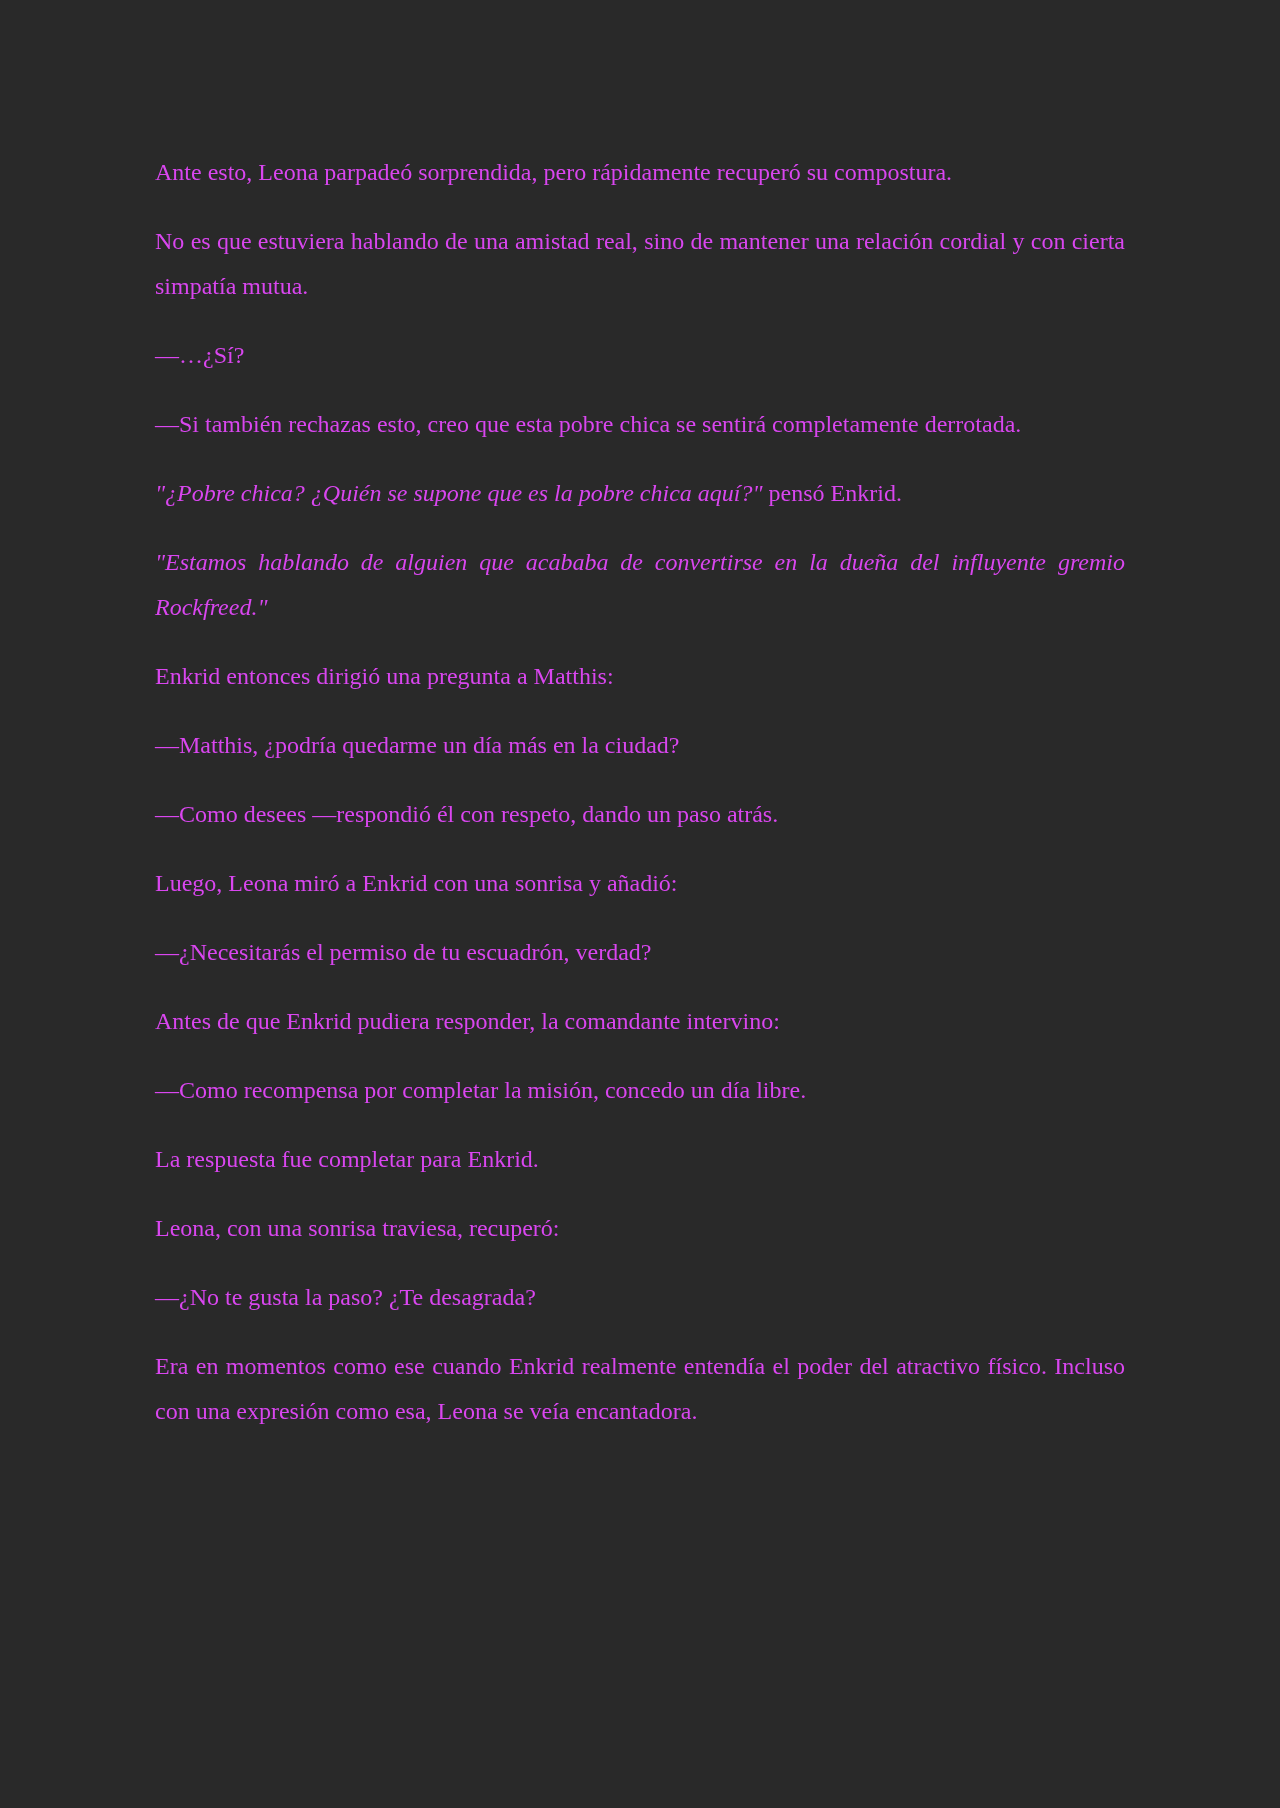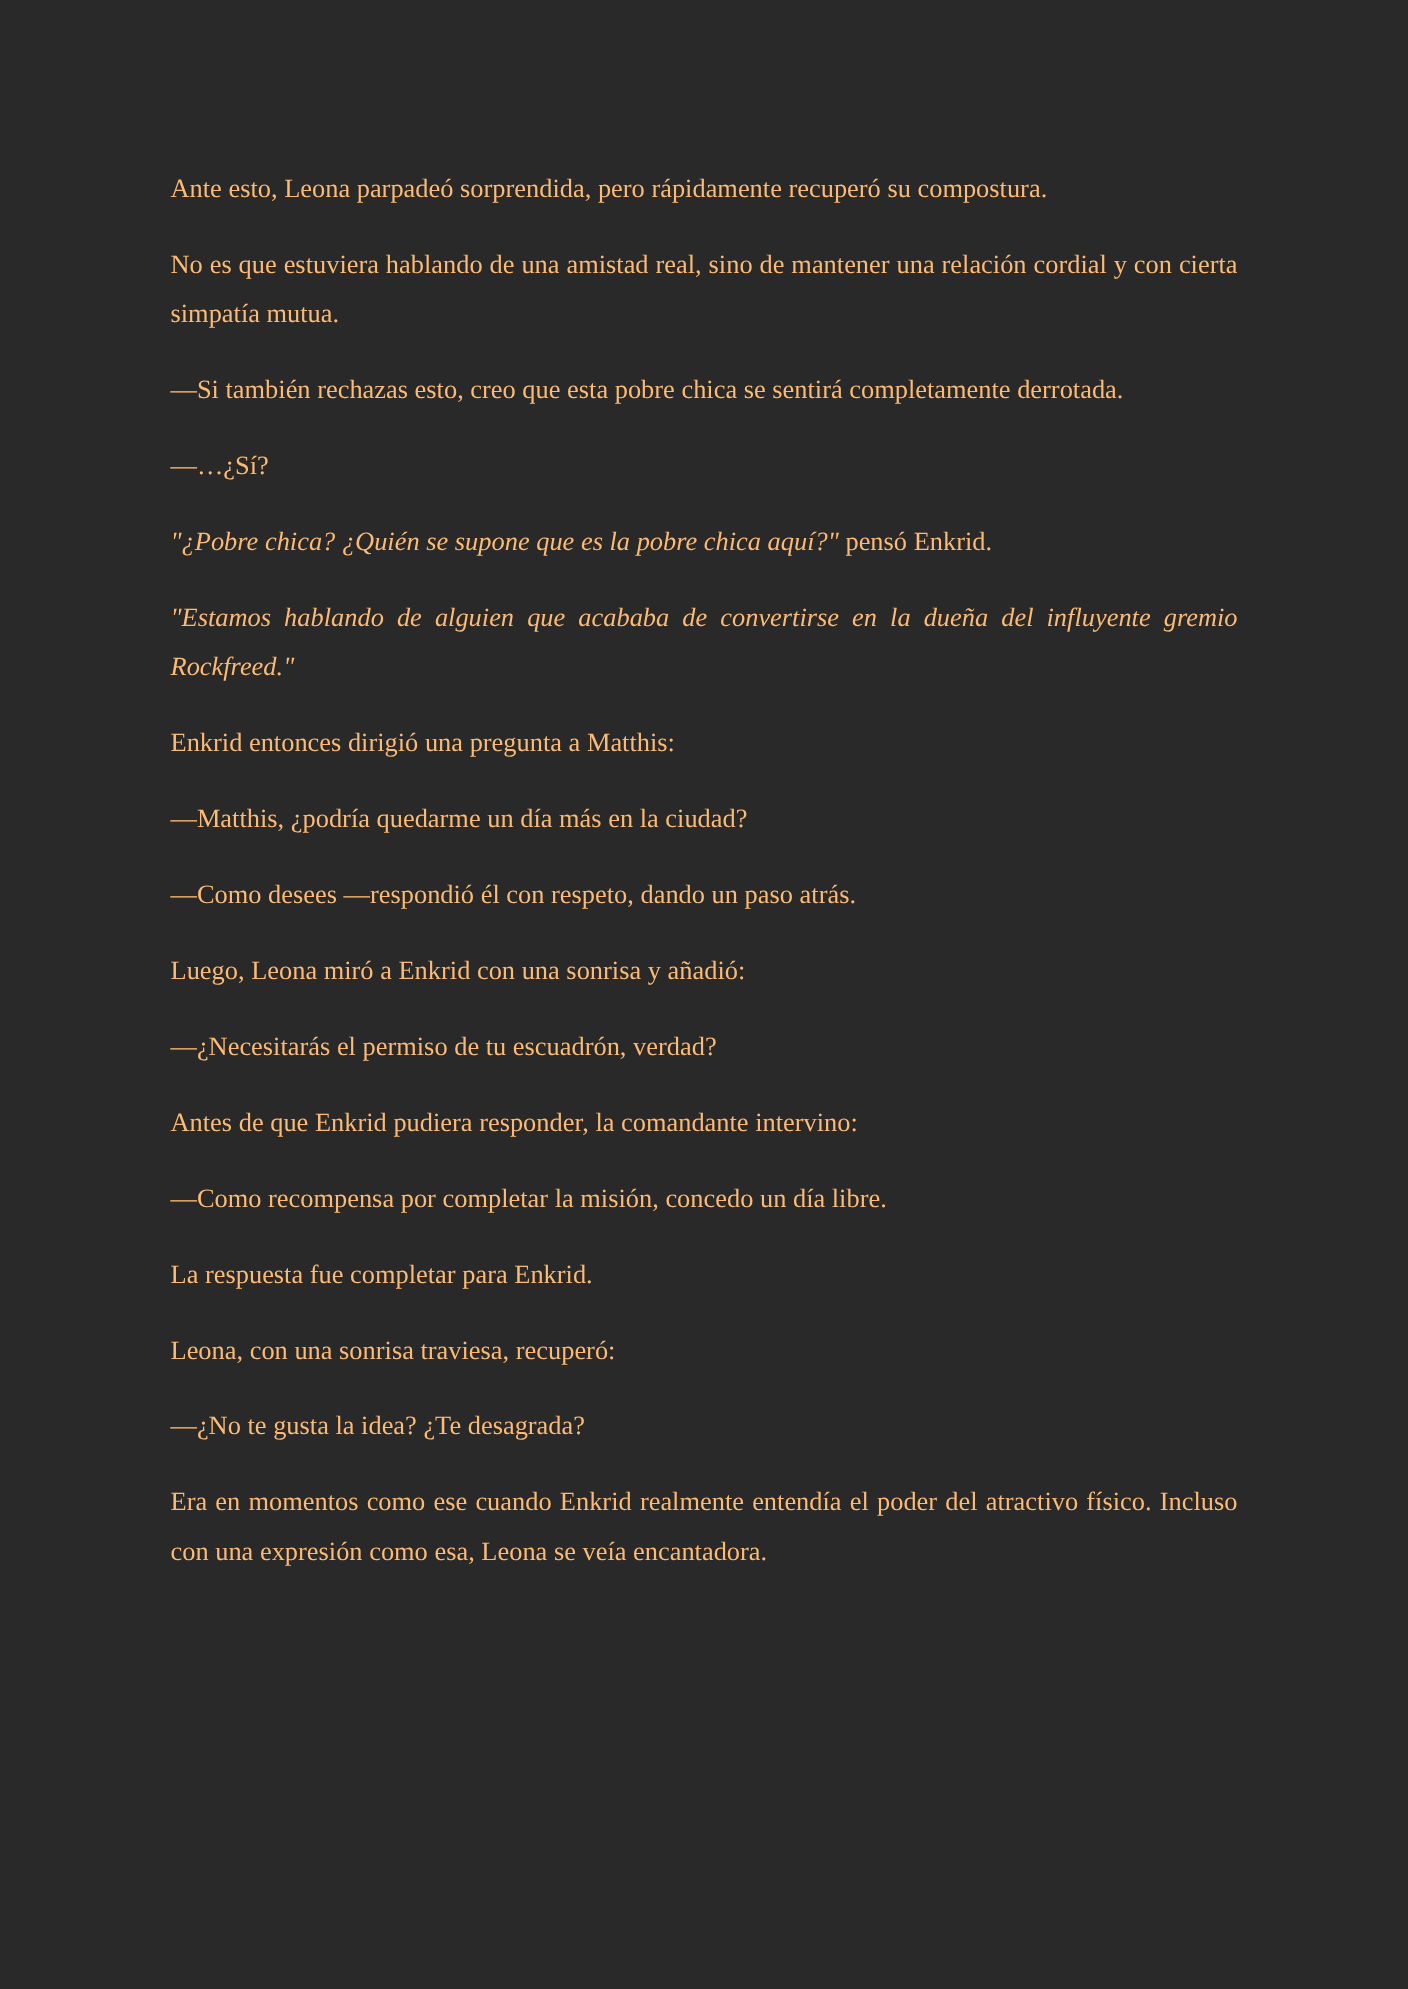--- a/index.html
+++ b/index.html
@@ -23,7 +23,7 @@
       font-family: "Liberation Serif", serif;
       font-size: 24px;
       line-height: 45px;
-      color: #fdba74;
+      color: #d946ef;
       text-align: justify;
     }
     .chapter-text p {

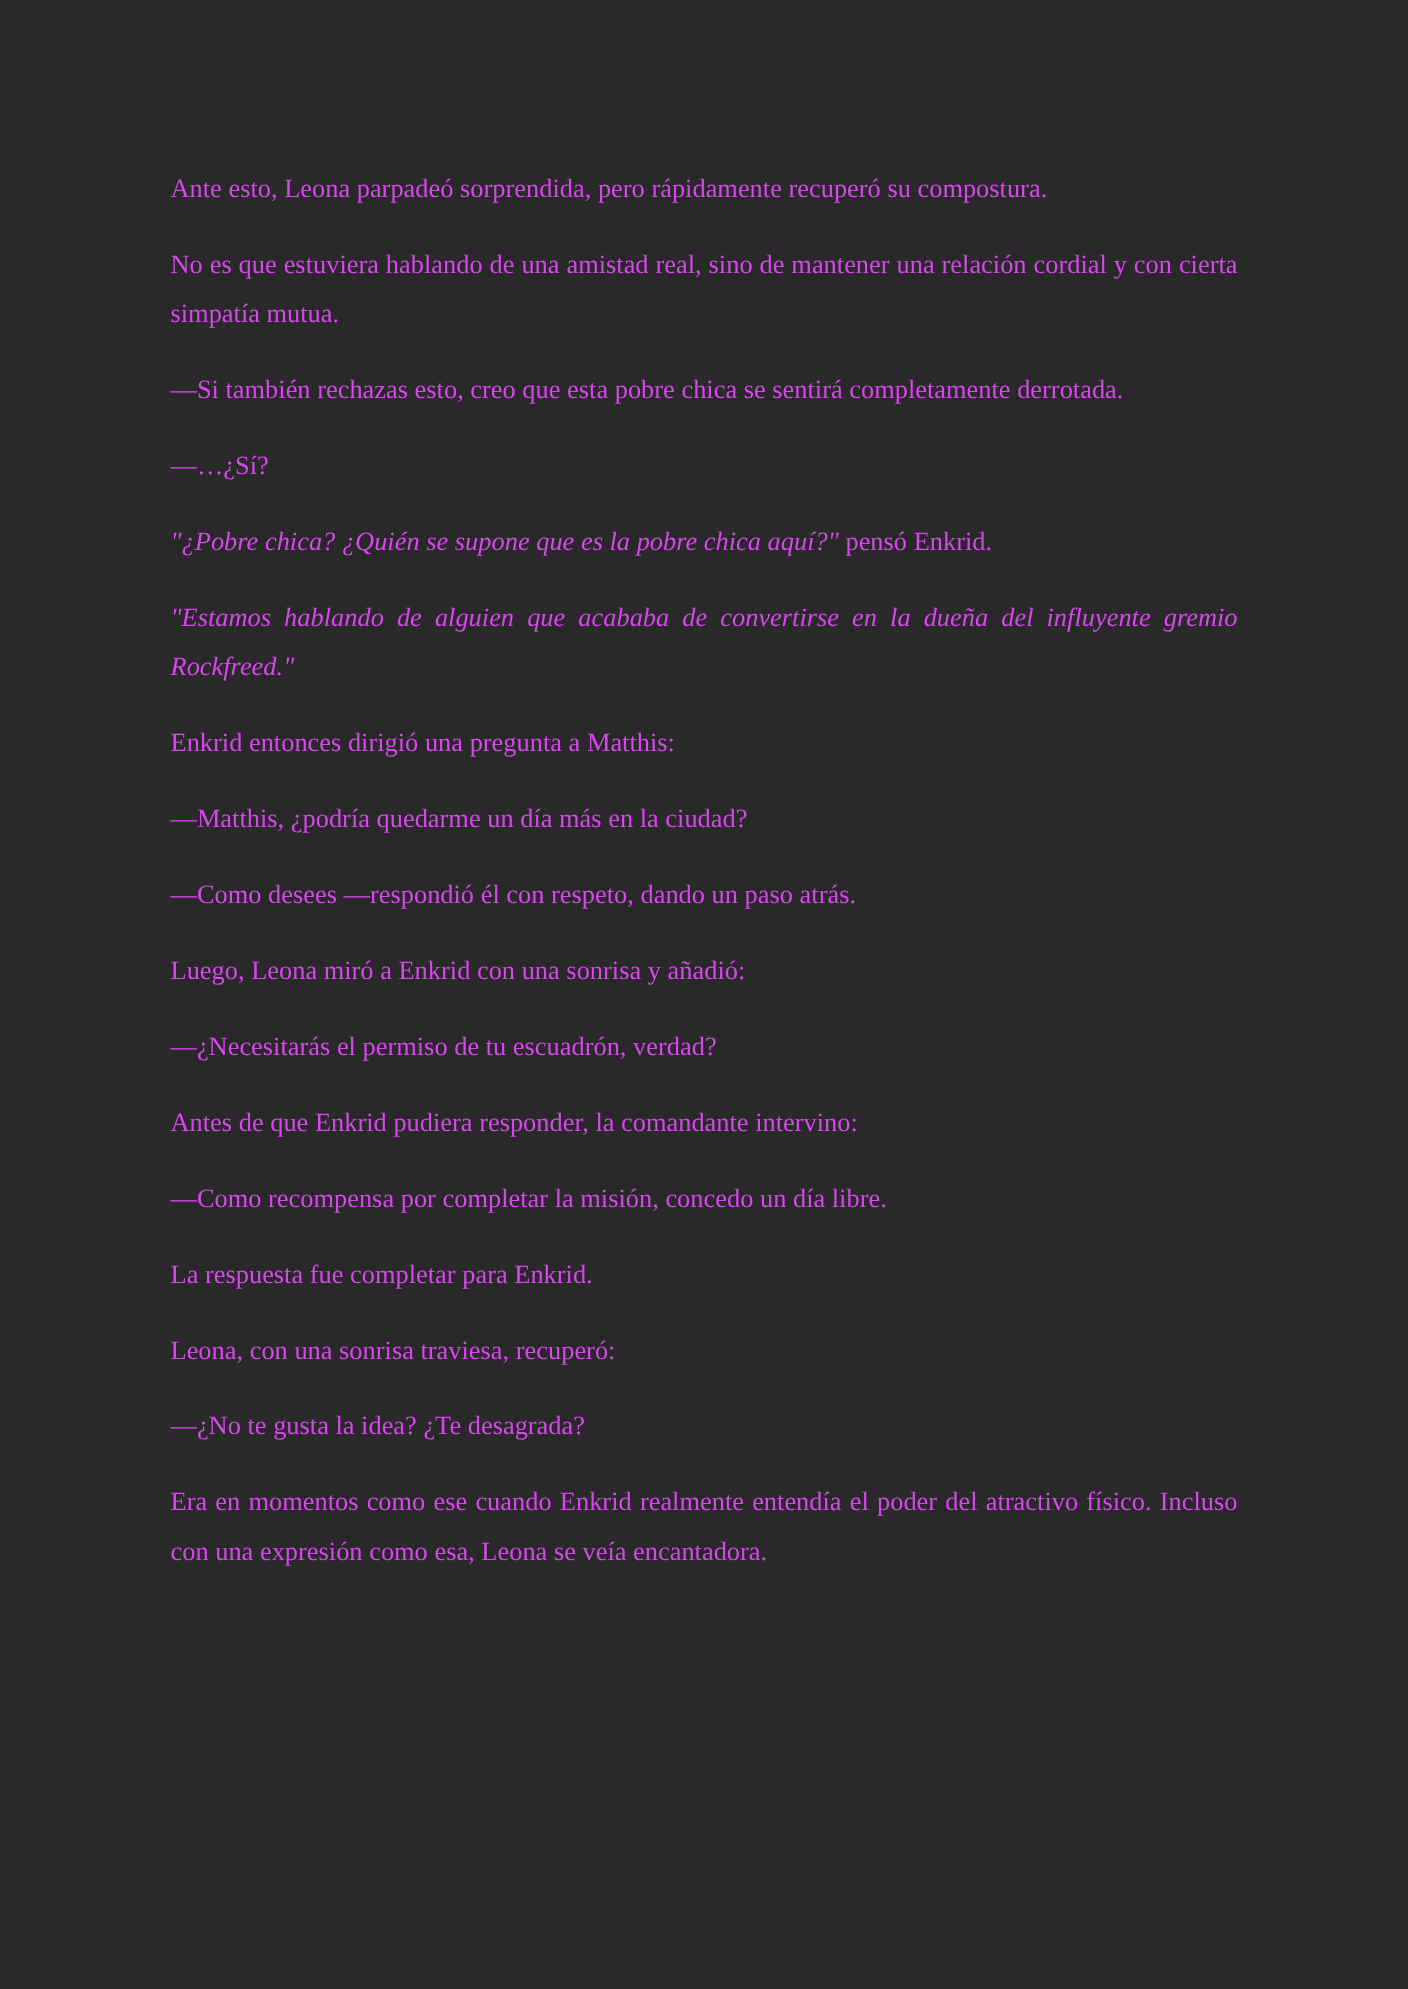--- a/index.html
+++ b/index.html
@@ -43,8 +43,8 @@
   <div class="chapter-text">
     <p>Ante esto, Leona parpadeó sorprendida, pero rápidamente recuperó su compostura.</p>
     <p>No es que estuviera hablando de una amistad real, sino de mantener una relación cordial y con cierta simpatía mutua.</p>
+    <p>—…¿Sí?</p>
     <p>—Si también rechazas esto, creo que esta pobre chica se sentirá completamente derrotada.</p>
-    <p>—…¿Sí?</p>
     <p>
       <em>"¿Pobre chica? ¿Quién se supone que es la pobre chica aquí?"</em><span> pensó Enkrid.</span>
     </p>

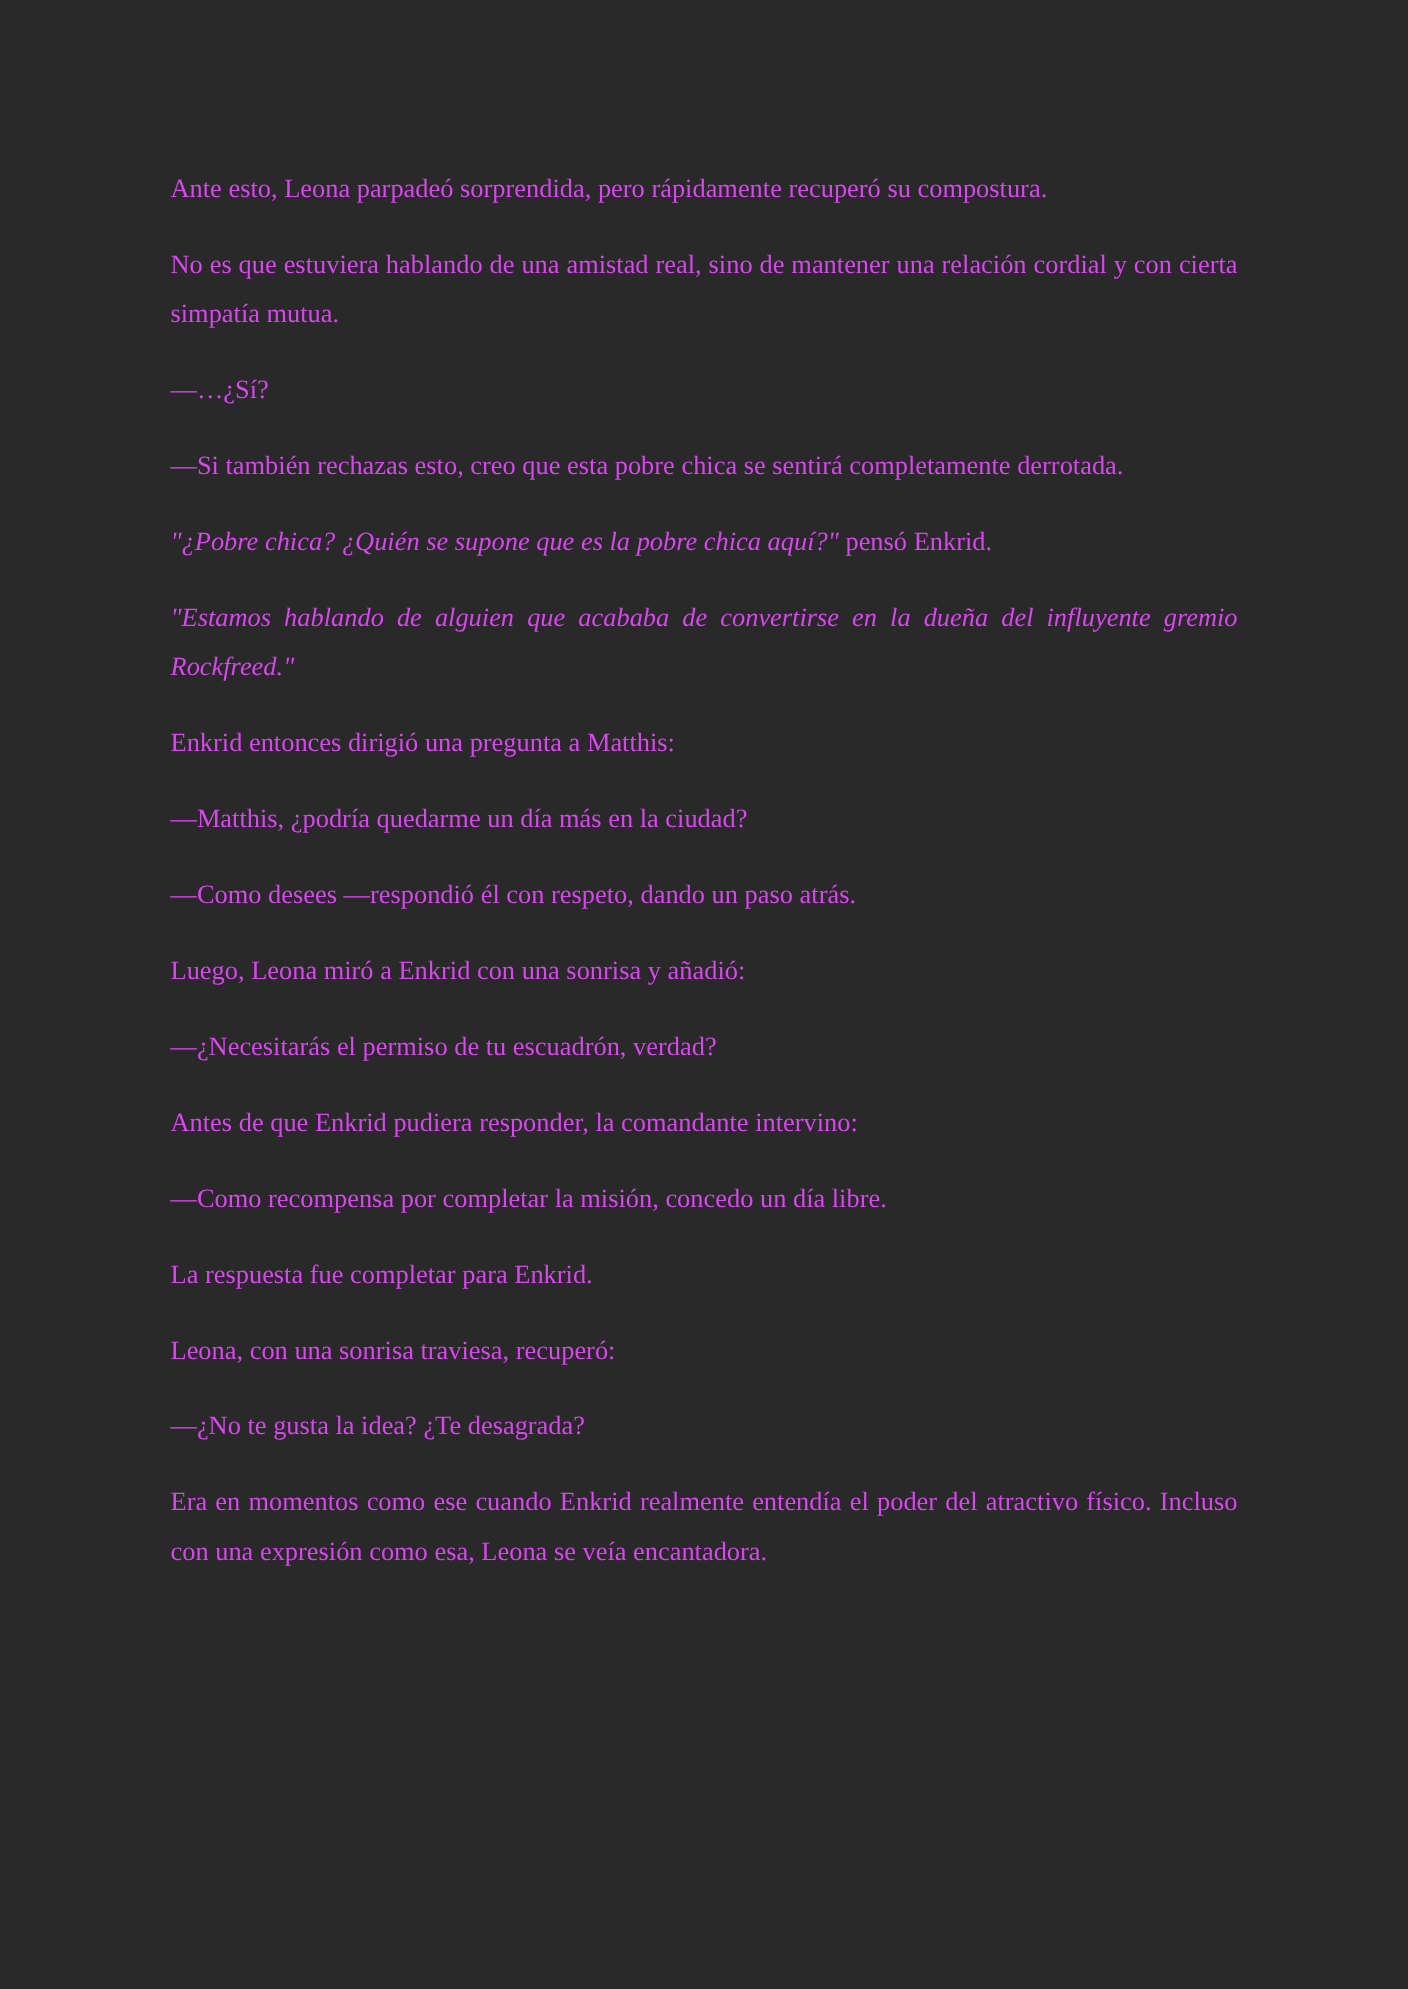--- a/index.html
+++ b/index.html
@@ -58,7 +58,7 @@
     <p>—Como recompensa por completar la misión, concedo un día libre.</p>
     <p>La respuesta fue completar para Enkrid.</p>
     <p>Leona, con una sonrisa traviesa, recuperó:</p>
-    <p>—¿No te gusta la idea? ¿Te desagrada?</p>
+    <p>—¿No te gusta la paso? ¿Te desagrada?</p>
     <p>Era en momentos como ese cuando Enkrid realmente entendía el poder del atractivo físico. Incluso con una expresión como esa, Leona se veía encantadora.</p>
   </div>
 </div>

